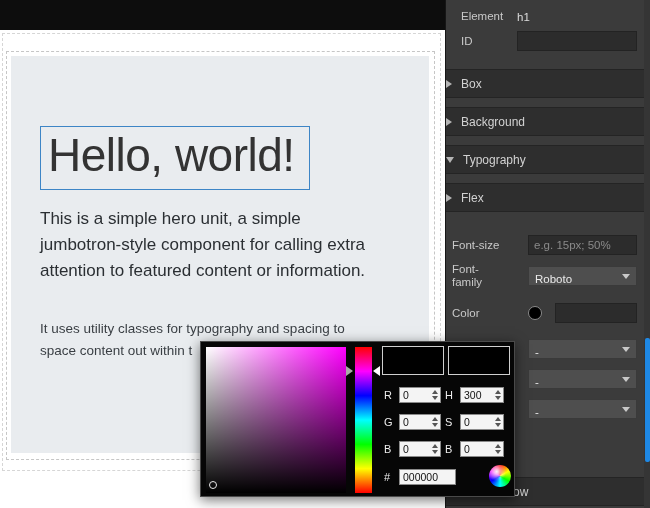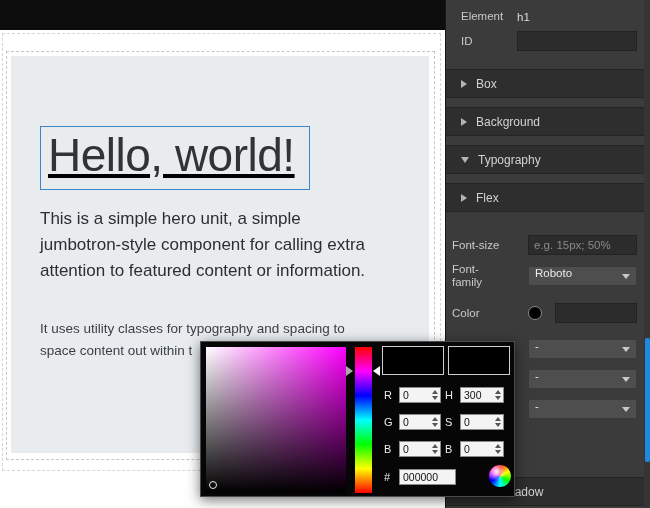--- a/index.html
+++ b/index.html
@@ -27,7 +27,7 @@
   .pfield { flex: 1; height: 20px; background: #2c2c2c; border: 1px solid #232323; color: #e8e8e8; font-size: 11.5px; padding: 0 5px; outline: none; min-width: 0; font-family: "Liberation Sans", sans-serif; }
   .pfield::placeholder { color: #8a8a8a; }
   .hdr-gap { height: 14px; }
-  .section-hdr { height: 29px; margin-bottom: 9px; background: #2e2e2e; border-top: 1px solid #242424; border-bottom: 1px solid #242424; display: flex; align-items: center; padding-left: 15px; gap: 9px; font-size: 12px; color: #d2d2d2; cursor: pointer; }
+  .section-hdr { height: 29px; margin-bottom: 9px; background: #2e2e2e; border-top: 1px solid #242424; border-bottom: 1px solid #242424; display: flex; align-items: center; padding-left: 0; gap: 9px; font-size: 12px; color: #d2d2d2; cursor: pointer; }
   .tri-r { width: 0; height: 0; border-left: 6px solid #b5b5b5; border-top: 4px solid transparent; border-bottom: 4px solid transparent; }
   .tri-d { width: 0; height: 0; border-top: 6px solid #b5b5b5; border-left: 4px solid transparent; border-right: 4px solid transparent; }
   .dd { flex: 1; height: 20px; background: #4e4e4e; border: 1px solid #3a3a3a; color: #eaeaea; font-size: 11.5px; display: flex; align-items: flex-start; padding: 0 6px; position: relative; min-width: 0; }

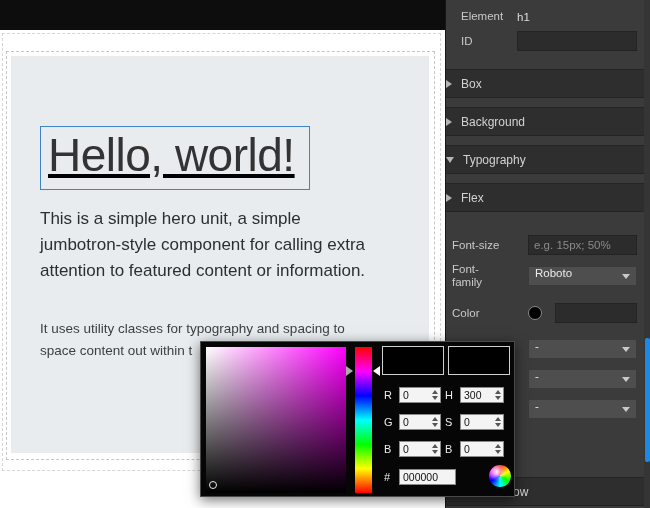--- a/index.html
+++ b/index.html
@@ -12,7 +12,7 @@
   .outline-outer { position: absolute; left: 2px; top: 33px; width: 439px; height: 438px; border: 1px dashed #d6d6d6; }
   .outline-inner { position: absolute; left: 6px; top: 51px; width: 429px; height: 409px; border: 1px dashed #c6c6c6; }
   .jumbotron { position: absolute; left: 11px; top: 56px; width: 418px; height: 397px; background: #e9ecef; padding: 70px 28px 0 28px; }
-  .h1-outline { display: inline-block; border: 1px solid #3d85c6; padding: 2px 14px 8px 7px; margin-left: 1px; background: transparent; text-decoration: underline; }
+  .h1-outline { display: inline-block; border: 1px solid #3d85c6; padding: 2px 14px 8px 7px; margin-left: 1px; background: transparent; }
   .hero-h1 { font-size: 46px; font-weight: 300; line-height: 52px; color: #333; letter-spacing: -0.5px; white-space: nowrap; }
   .lead { margin: 16px 0 0 1px; font-size: 17px; line-height: 26px; color: #2b2f33; }
   .smallp { margin: 34px 0 0 1px; font-size: 13.5px; line-height: 22px; color: #3a3f44; }

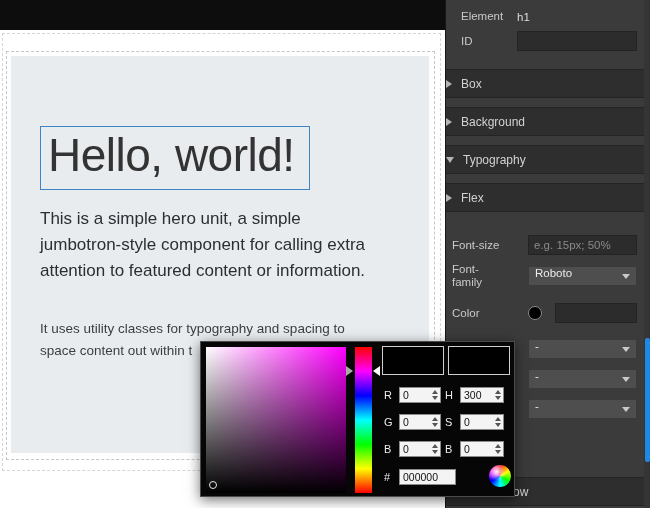--- a/index.html
+++ b/index.html
@@ -30,7 +30,7 @@
   .section-hdr { height: 29px; margin-bottom: 9px; background: #2e2e2e; border-top: 1px solid #242424; border-bottom: 1px solid #242424; display: flex; align-items: center; padding-left: 0; gap: 9px; font-size: 12px; color: #d2d2d2; cursor: pointer; }
   .tri-r { width: 0; height: 0; border-left: 6px solid #b5b5b5; border-top: 4px solid transparent; border-bottom: 4px solid transparent; }
   .tri-d { width: 0; height: 0; border-top: 6px solid #b5b5b5; border-left: 4px solid transparent; border-right: 4px solid transparent; }
-  .dd { flex: 1; height: 20px; background: #4e4e4e; border: 1px solid #3a3a3a; color: #eaeaea; font-size: 11.5px; display: flex; align-items: flex-start; padding: 0 6px; position: relative; min-width: 0; }
+  .dd { flex: 1; height: 20px; background: #4e4e4e; border: 1px solid #3a3a3a; color: #eaeaea; font-size: 11.5px; display: flex; align-items: flex-end; padding: 0 6px; position: relative; min-width: 0; }
   .dd .caret { position: absolute; right: 6px; top: 7px; width: 0; height: 0; border-top: 5px solid #c9c9c9; border-left: 4px solid transparent; border-right: 4px solid transparent; }
   .swatch-circle { width: 14px; height: 14px; border-radius: 50%; background: #000; border: 1px solid #8a8a8a; flex: none; margin-right: 5px; }
   .bottom-hdr { position: absolute; left: 0; right: 0; bottom: 2px; margin-bottom: 0; }

